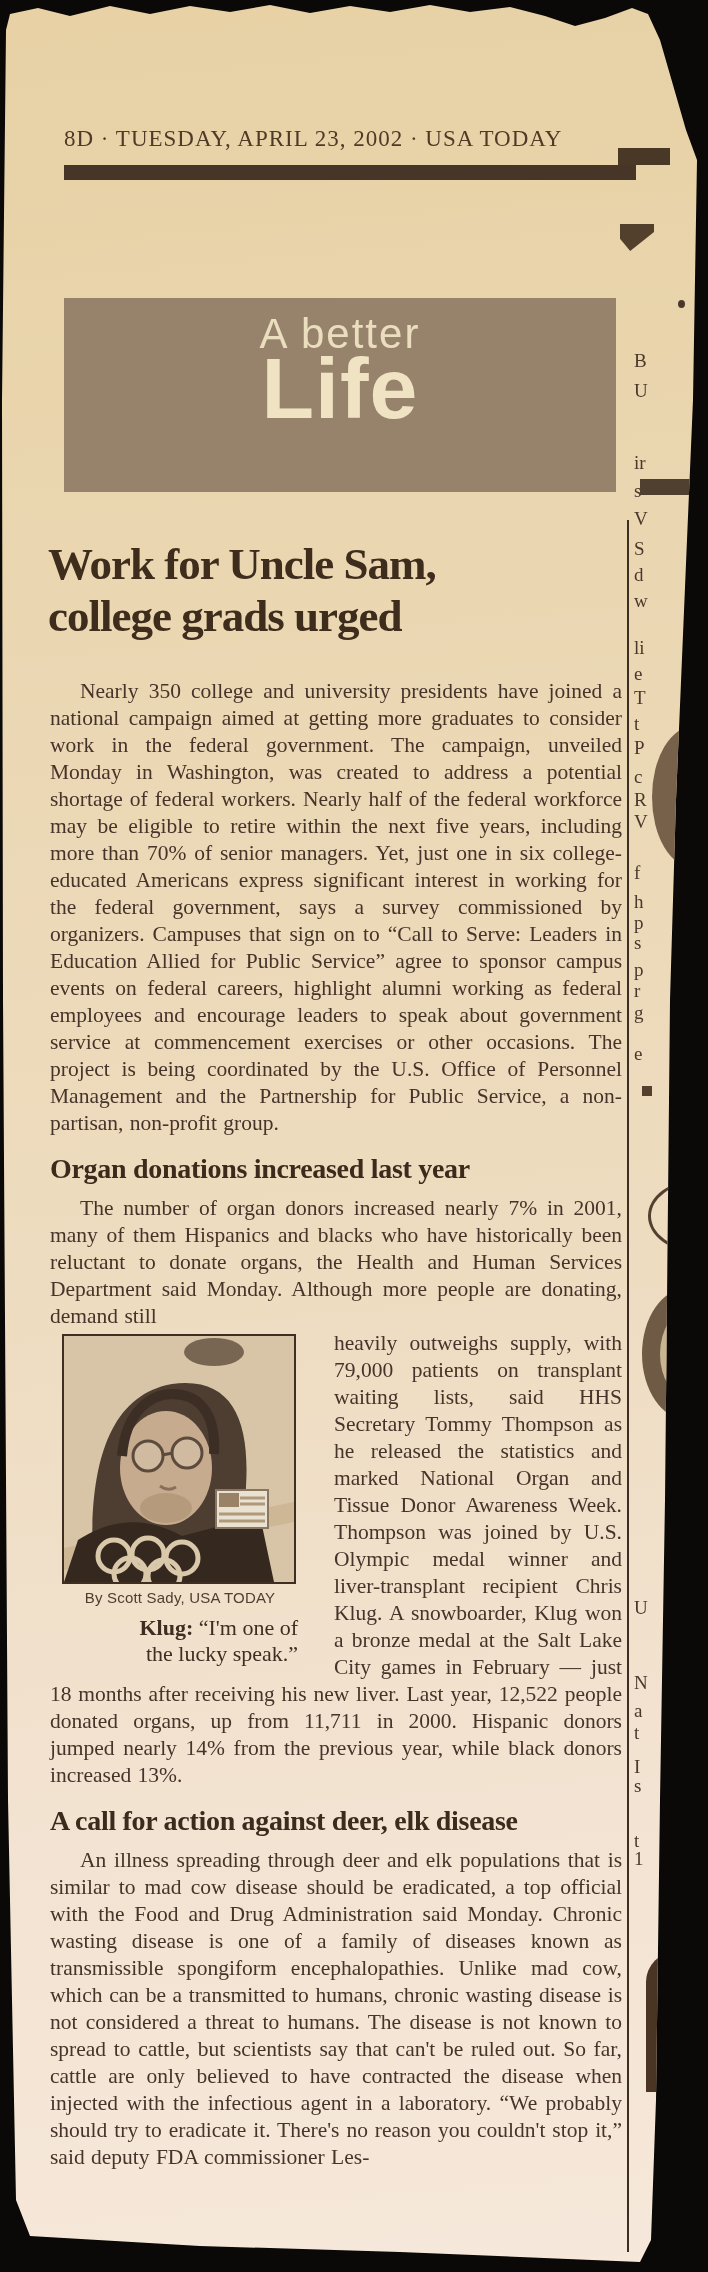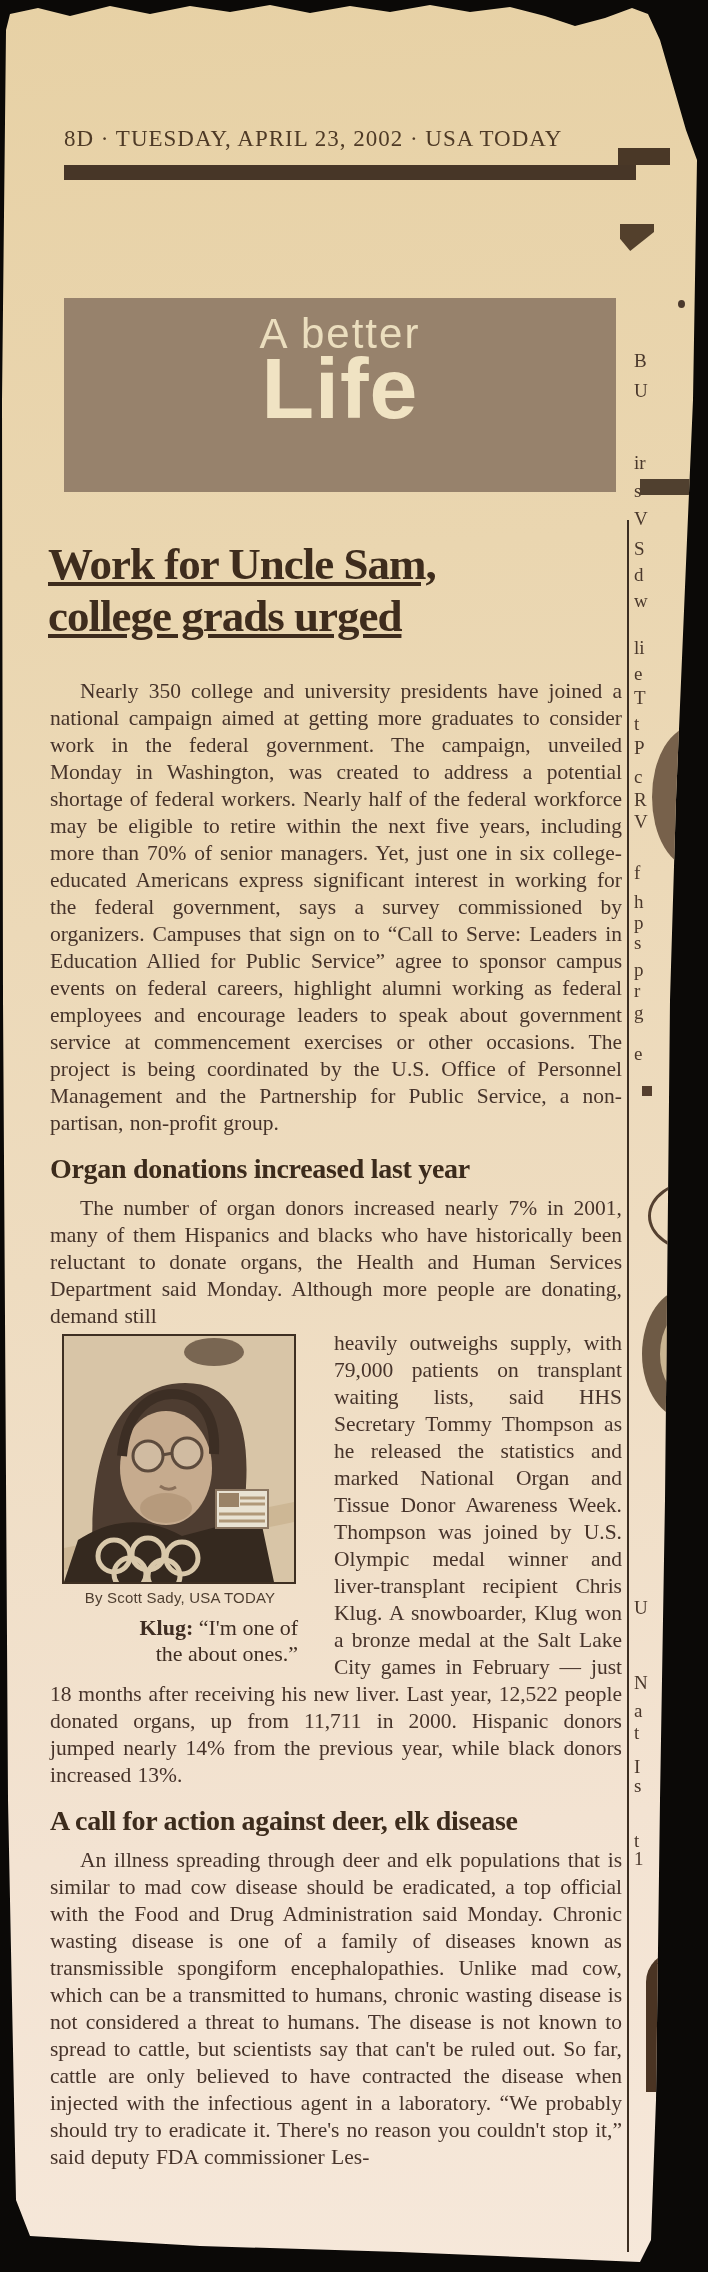--- a/index.html
+++ b/index.html
@@ -41,7 +41,7 @@
   .tagline{font-size:32px;font-weight:400;letter-spacing:1px;margin-top:12px;}
   .headline{
     margin:46px 0 0 48px;width:590px;
-    font-size:45px;font-weight:700;line-height:52px;letter-spacing:-1px;color:#3e2c1d;text-decoration:underline;
+    font-size:45px;font-weight:700;line-height:52px;letter-spacing:-1px;color:#3e2c1d;
   }
   .article-col{margin-left:50px;width:572px;color:#46332a;}
   .article-col p{

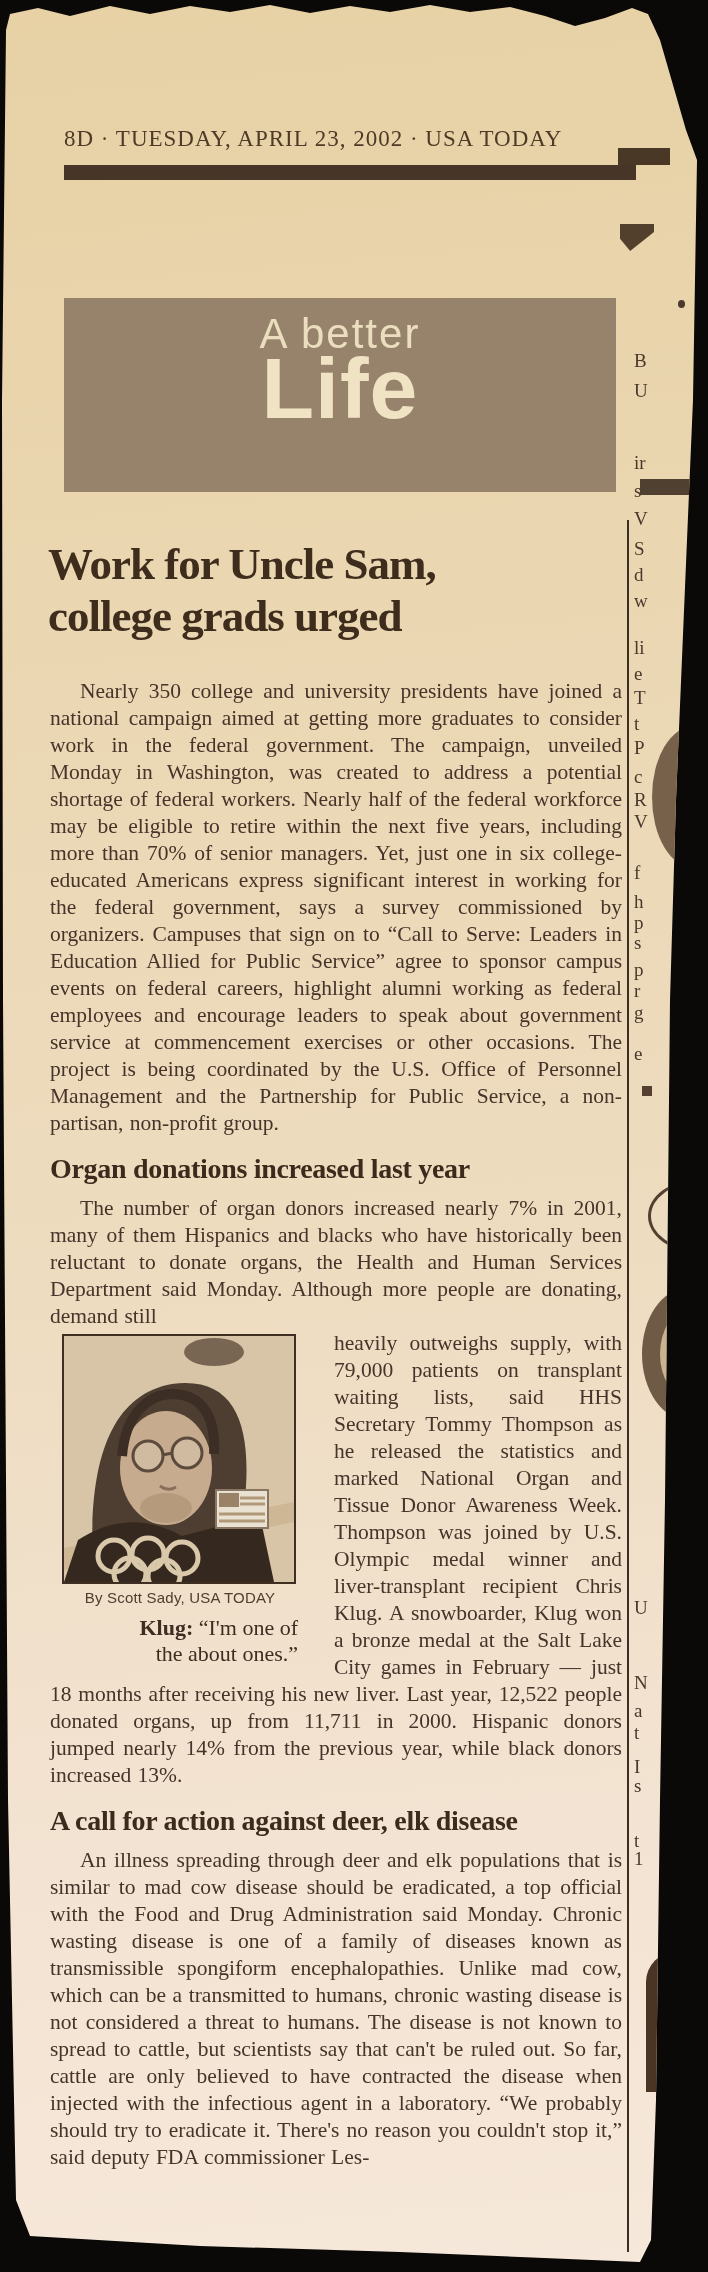--- a/index.html
+++ b/index.html
@@ -145,7 +145,7 @@
           </svg>
         </div>
         <figcaption class="photo-credit">By Scott Sady, USA TODAY</figcaption>
-        <div class="photo-quote"><b>Klug:</b> <span>“I'm one of</span><br><span>the about ones.”</span></div>
+        <div class="photo-quote"><b>Klug:</b> <span>“I'm one of</span><br><span>the lucky speak.”</span></div>
       </figure>
       <p>heavily outweighs supply, with 79,000 patients on transplant waiting lists, said HHS Secretary Tommy Thompson as he released the statistics and marked National Organ and Tissue Donor Awareness Week. Thompson was joined by U.S. Olympic medal winner and liver-transplant recipient Chris Klug. A snowboarder, Klug won a bronze medal at the Salt Lake City games in February — just 18 months after receiving his new liver. Last year, 12,522 people donated organs, up from 11,711 in 2000. Hispanic donors jumped nearly 14% from the previous year, while black donors increased 13%.</p>
     </div>

